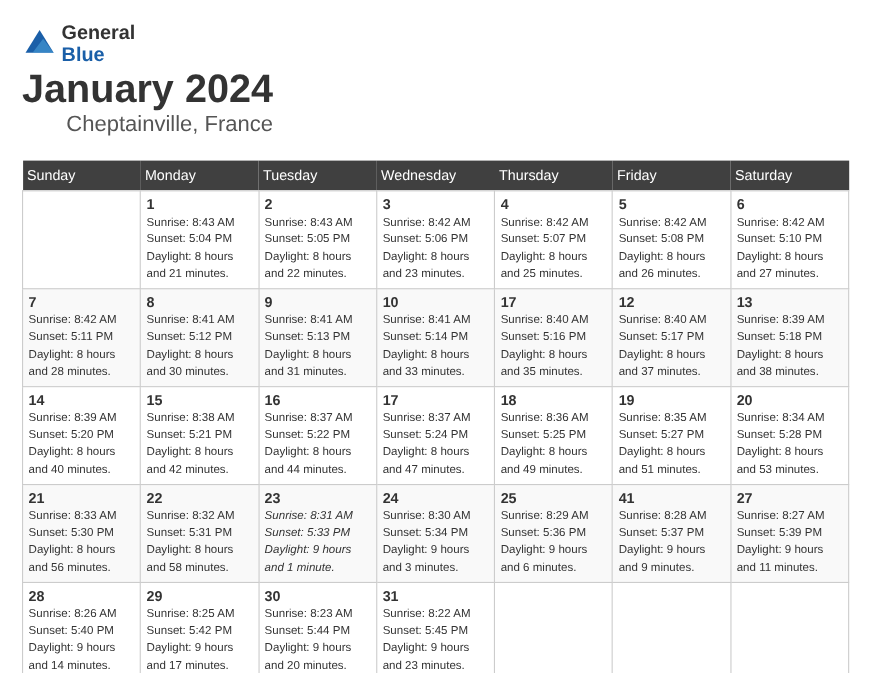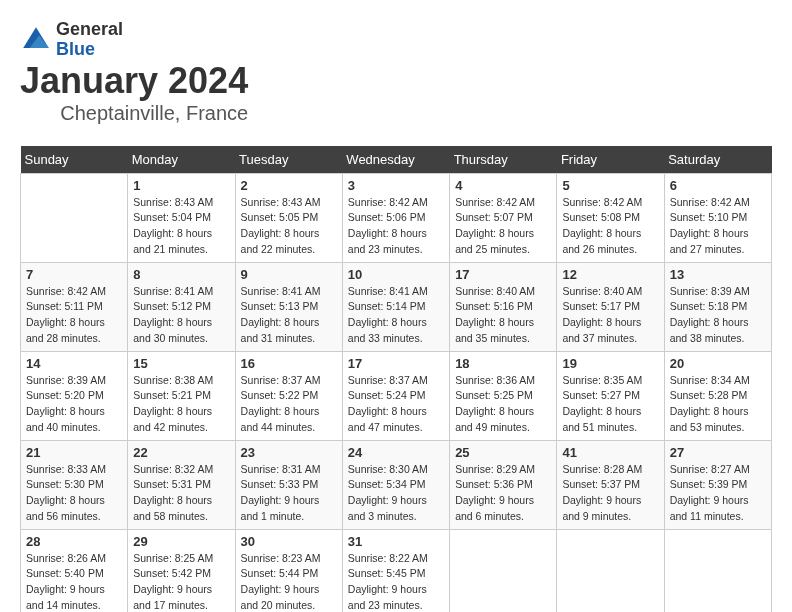--- a/index.html
+++ b/index.html
@@ -262,7 +262,7 @@
         </td>
         <td>
           <span class="day-number">23</span>
-          <div class="day-info" style="white-space: pre-line;">Sunrise: 8:31 AM
+          <div class="day-info" style="white-space: pre-line; font-style: italic;">Sunrise: 8:31 AM
 Sunset: 5:33 PM
 Daylight: 9 hours and 1 minute.</div>
         </td>

